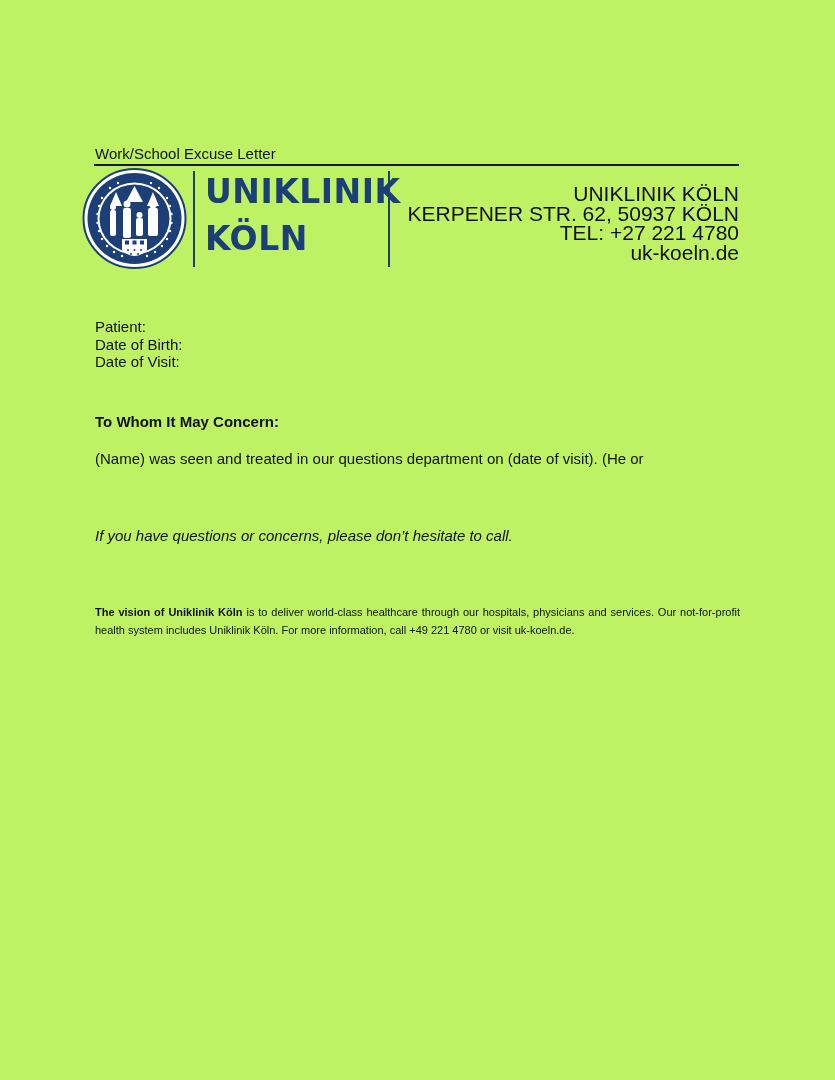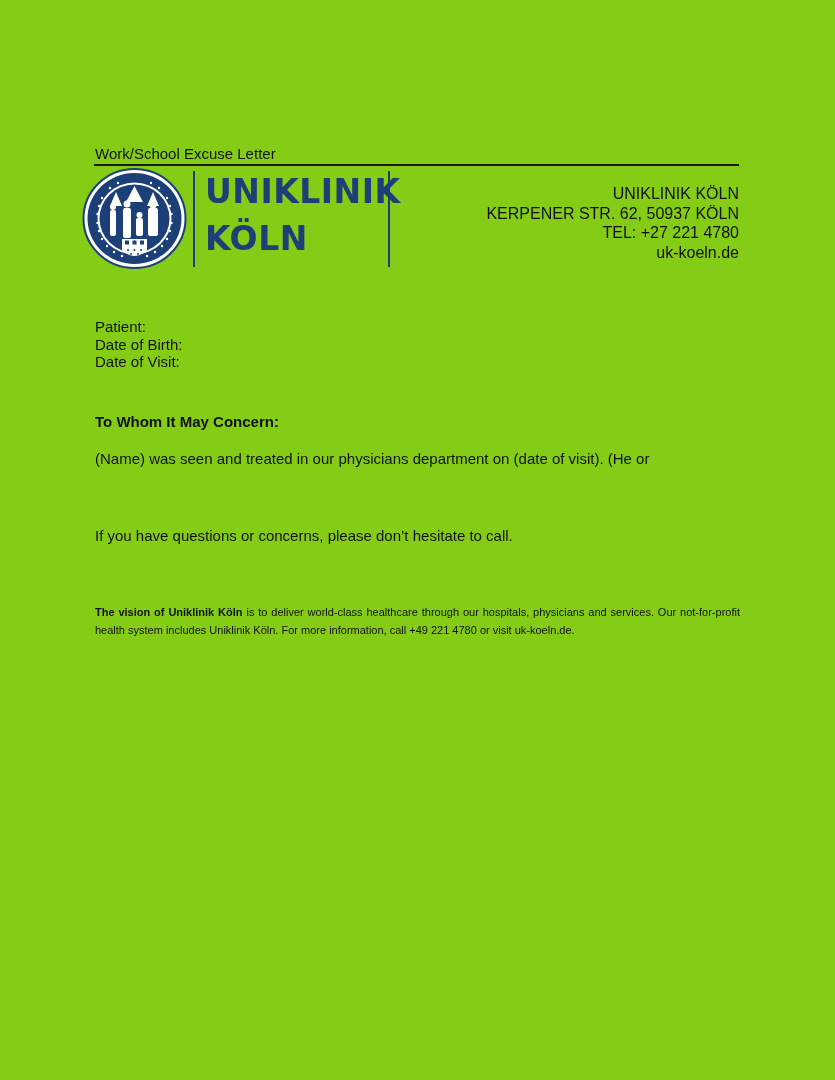--- a/index.html
+++ b/index.html
@@ -18,7 +18,7 @@
       position: absolute;
       left: 0; top: 0;
       width: 835px; height: 1080px;
-      background: #84cc16;
+      background: #bef264;
     }
     .doc-title {
       position: absolute;

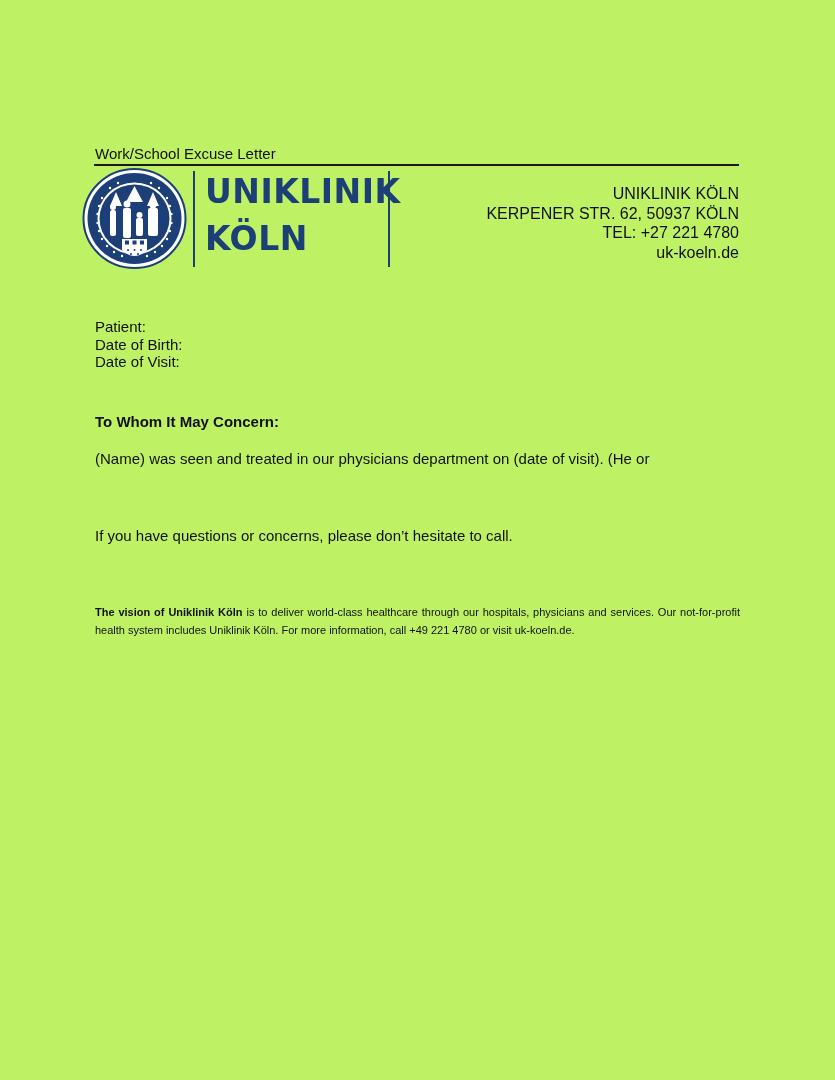--- a/index.html
+++ b/index.html
@@ -75,7 +75,7 @@
       right: 96px;
       top: 184px;
       text-align: right;
-      font-size: 16px;
+      font-size: 21px;
       line-height: 19.5px;
       color: #111;
     }

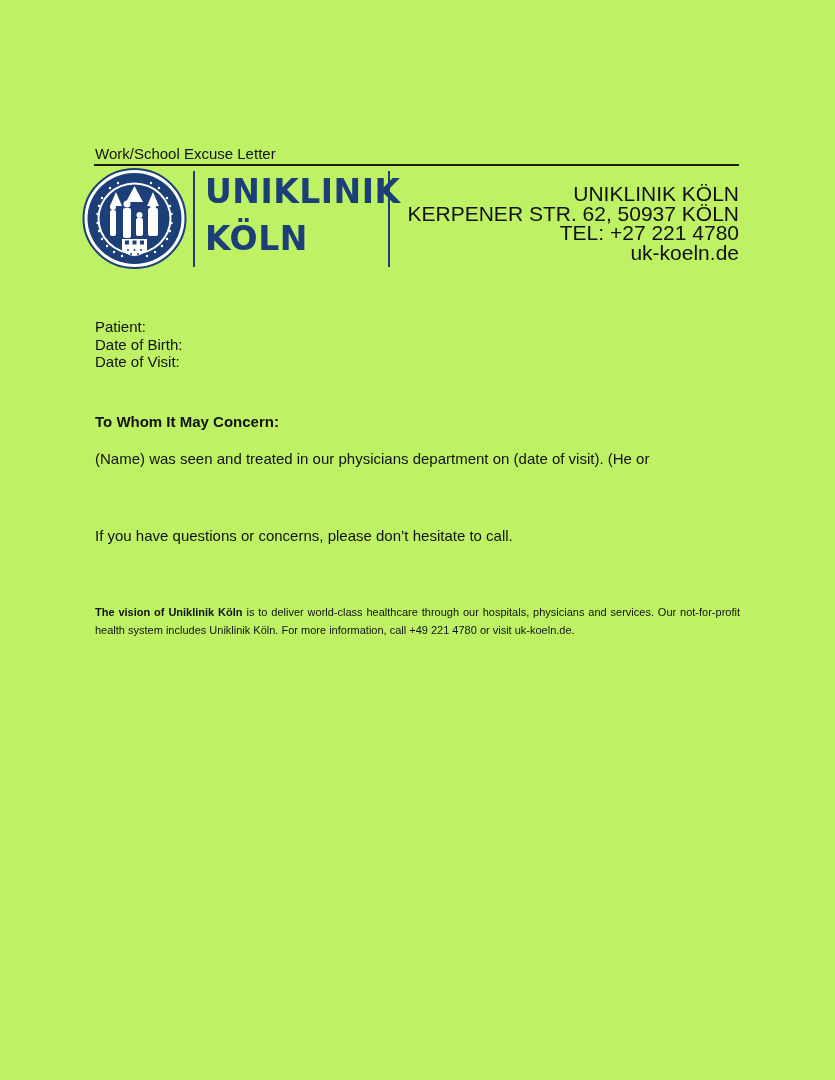--- a/index.html
+++ b/index.html
@@ -216,7 +216,7 @@
   <div class="salutation">To Whom It May Concern:</div>
 
   <div class="body-para">
-    <div>(Name) was seen and treated in our physicians department on (date of visit). (He or</div>
+    <div>(Name) was seen and treated in our questions department on (date of visit). (He or</div>
   </div>
 
   <div class="contact-para">If you have questions or concerns, please don’t hesitate to call.</div>

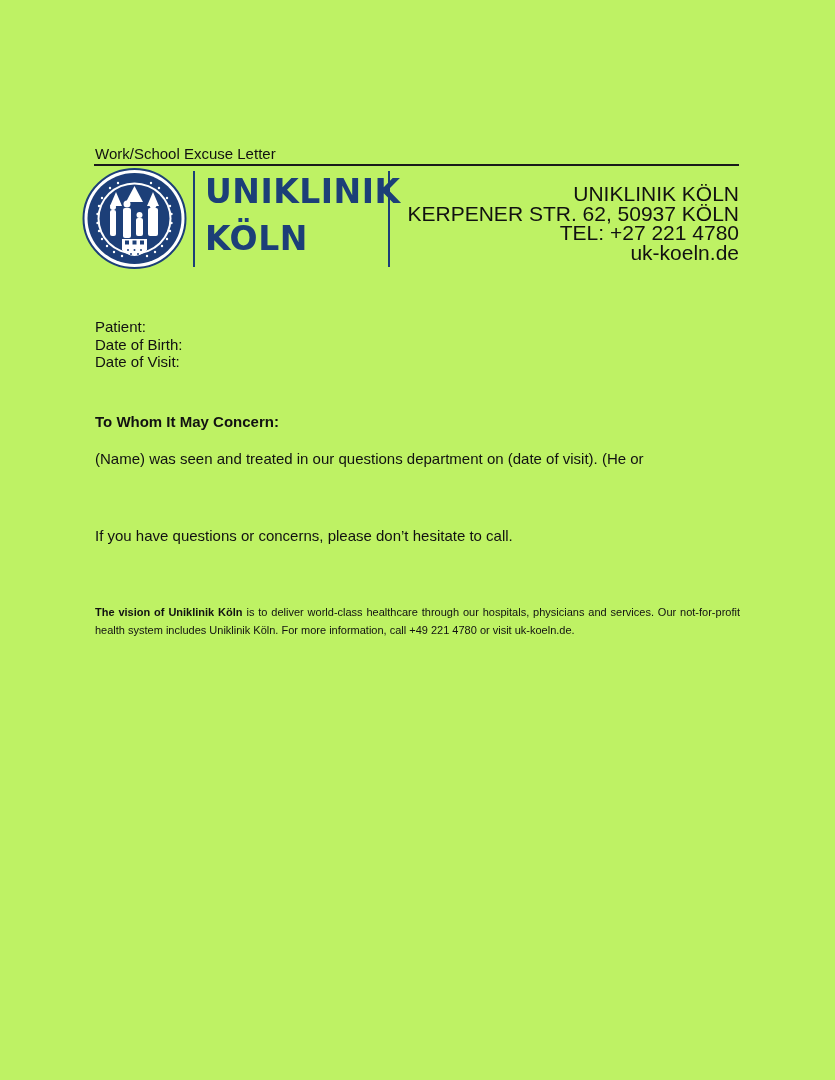--- a/index.html
+++ b/index.html
@@ -113,6 +113,7 @@
       font-size: 15px;
       line-height: 18px;
       color: #111;
+      font-style: italic;
     }
     .vision-para {
       position: absolute;

